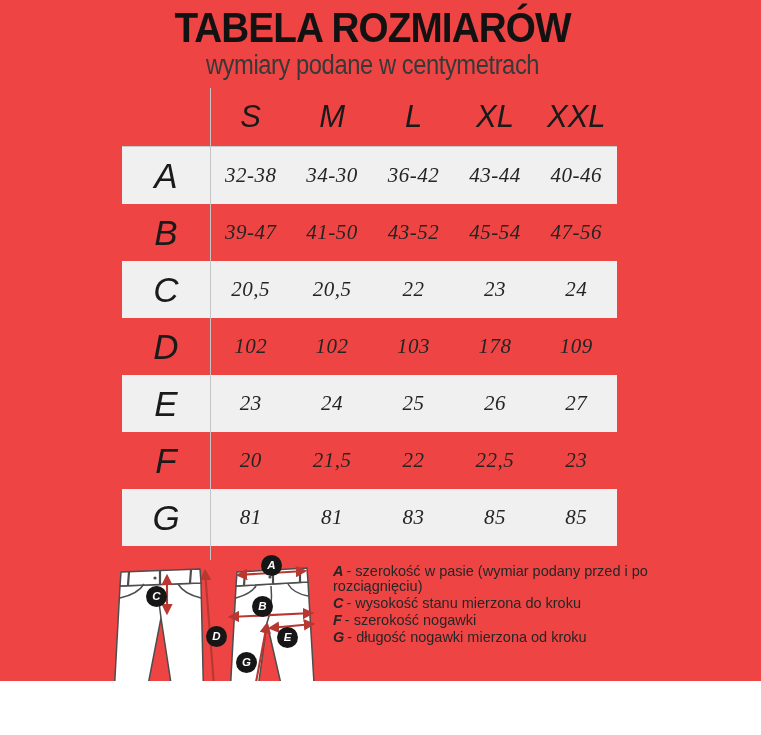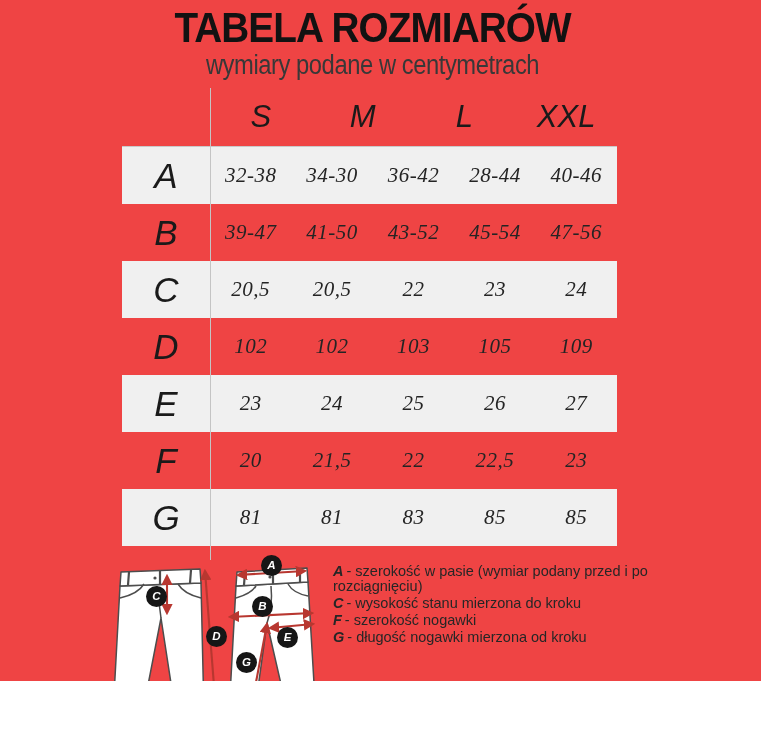--- a/index.html
+++ b/index.html
@@ -56,6 +56,7 @@
       <div class="th">S</div>
       <div class="th">M</div>
       <div class="th">L</div>
+      <div class="th">XL</div>
       <div class="th">XXL</div>
     </div>
 

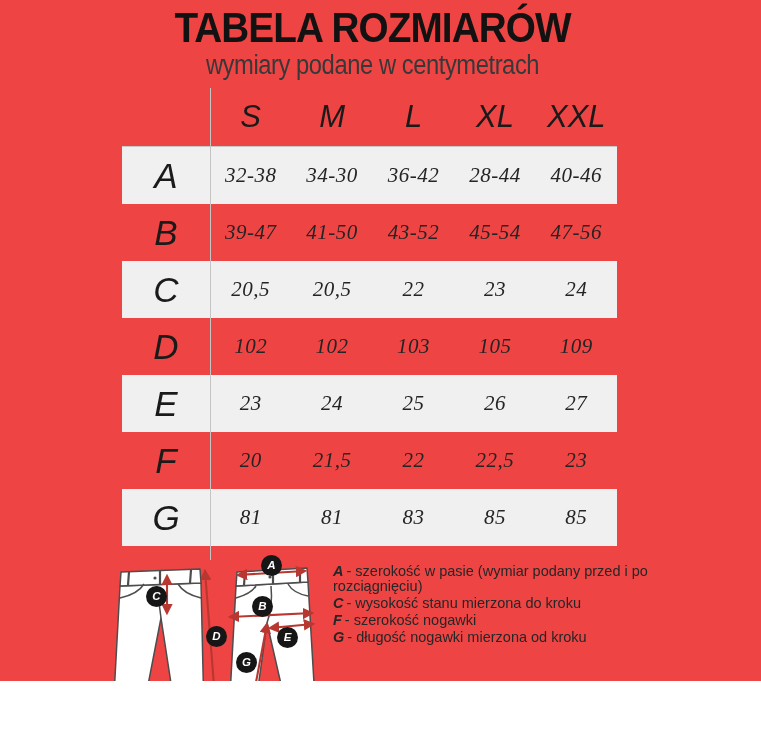--- a/index.html
+++ b/index.html
@@ -65,7 +65,7 @@
       <div class="td">32-38</div>
       <div class="td">34-30</div>
       <div class="td">36-42</div>
-      <div class="td">28-44</div>
+      <div class="td">43-44</div>
       <div class="td">40-46</div>
     </div>
     <div class="tr">

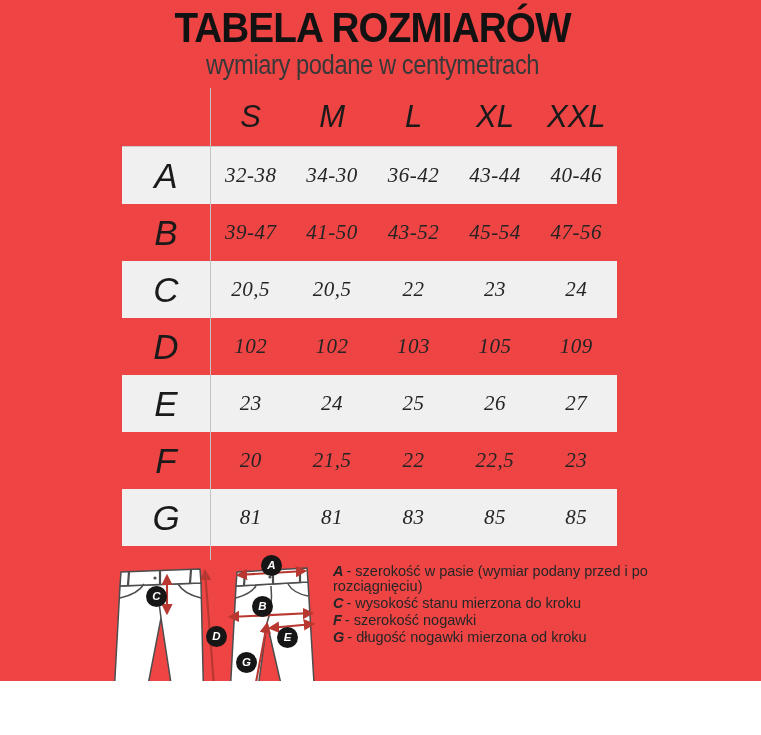--- a/index.html
+++ b/index.html
@@ -89,7 +89,7 @@
       <div class="td">102</div>
       <div class="td">102</div>
       <div class="td">103</div>
-      <div class="td">105</div>
+      <div class="td">178</div>
       <div class="td">109</div>
     </div>
     <div class="tr alt">

